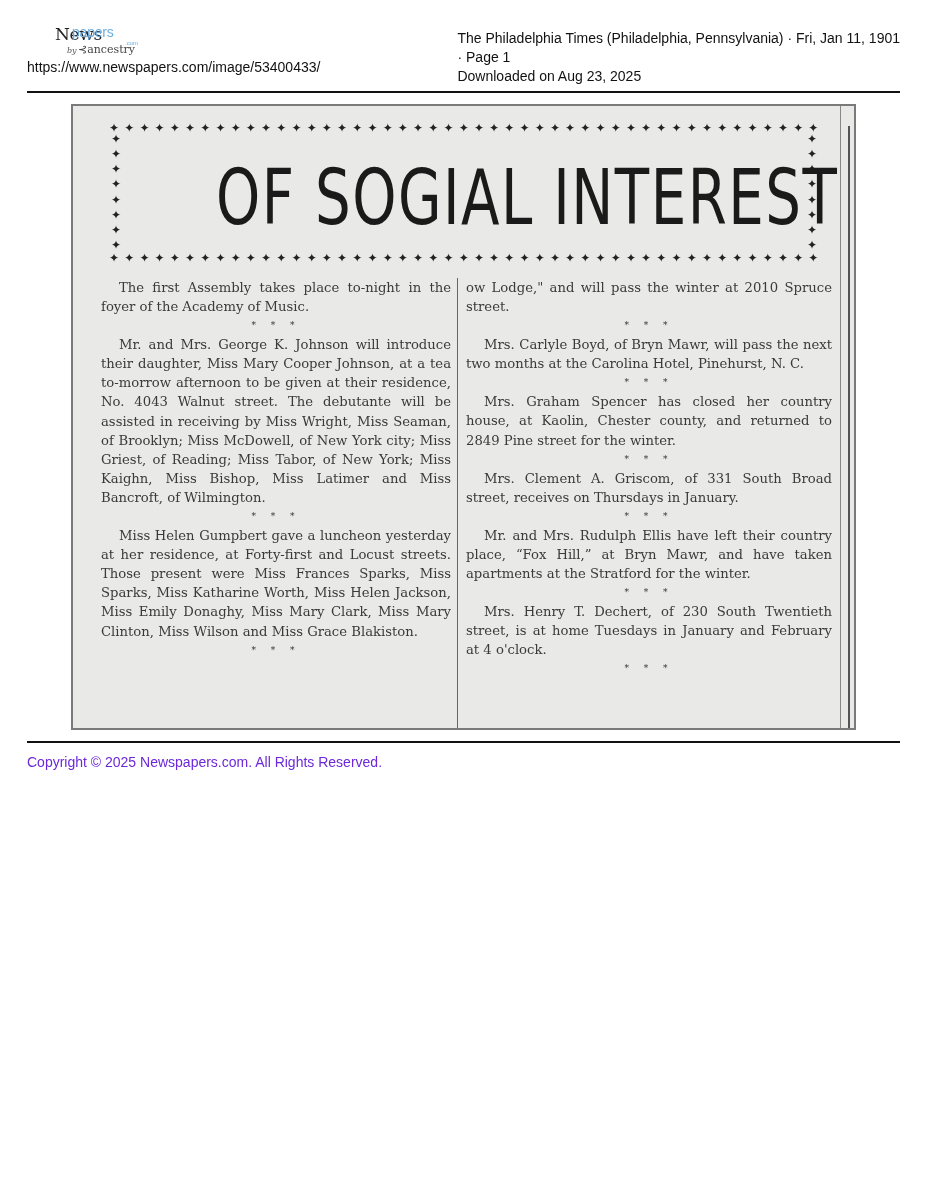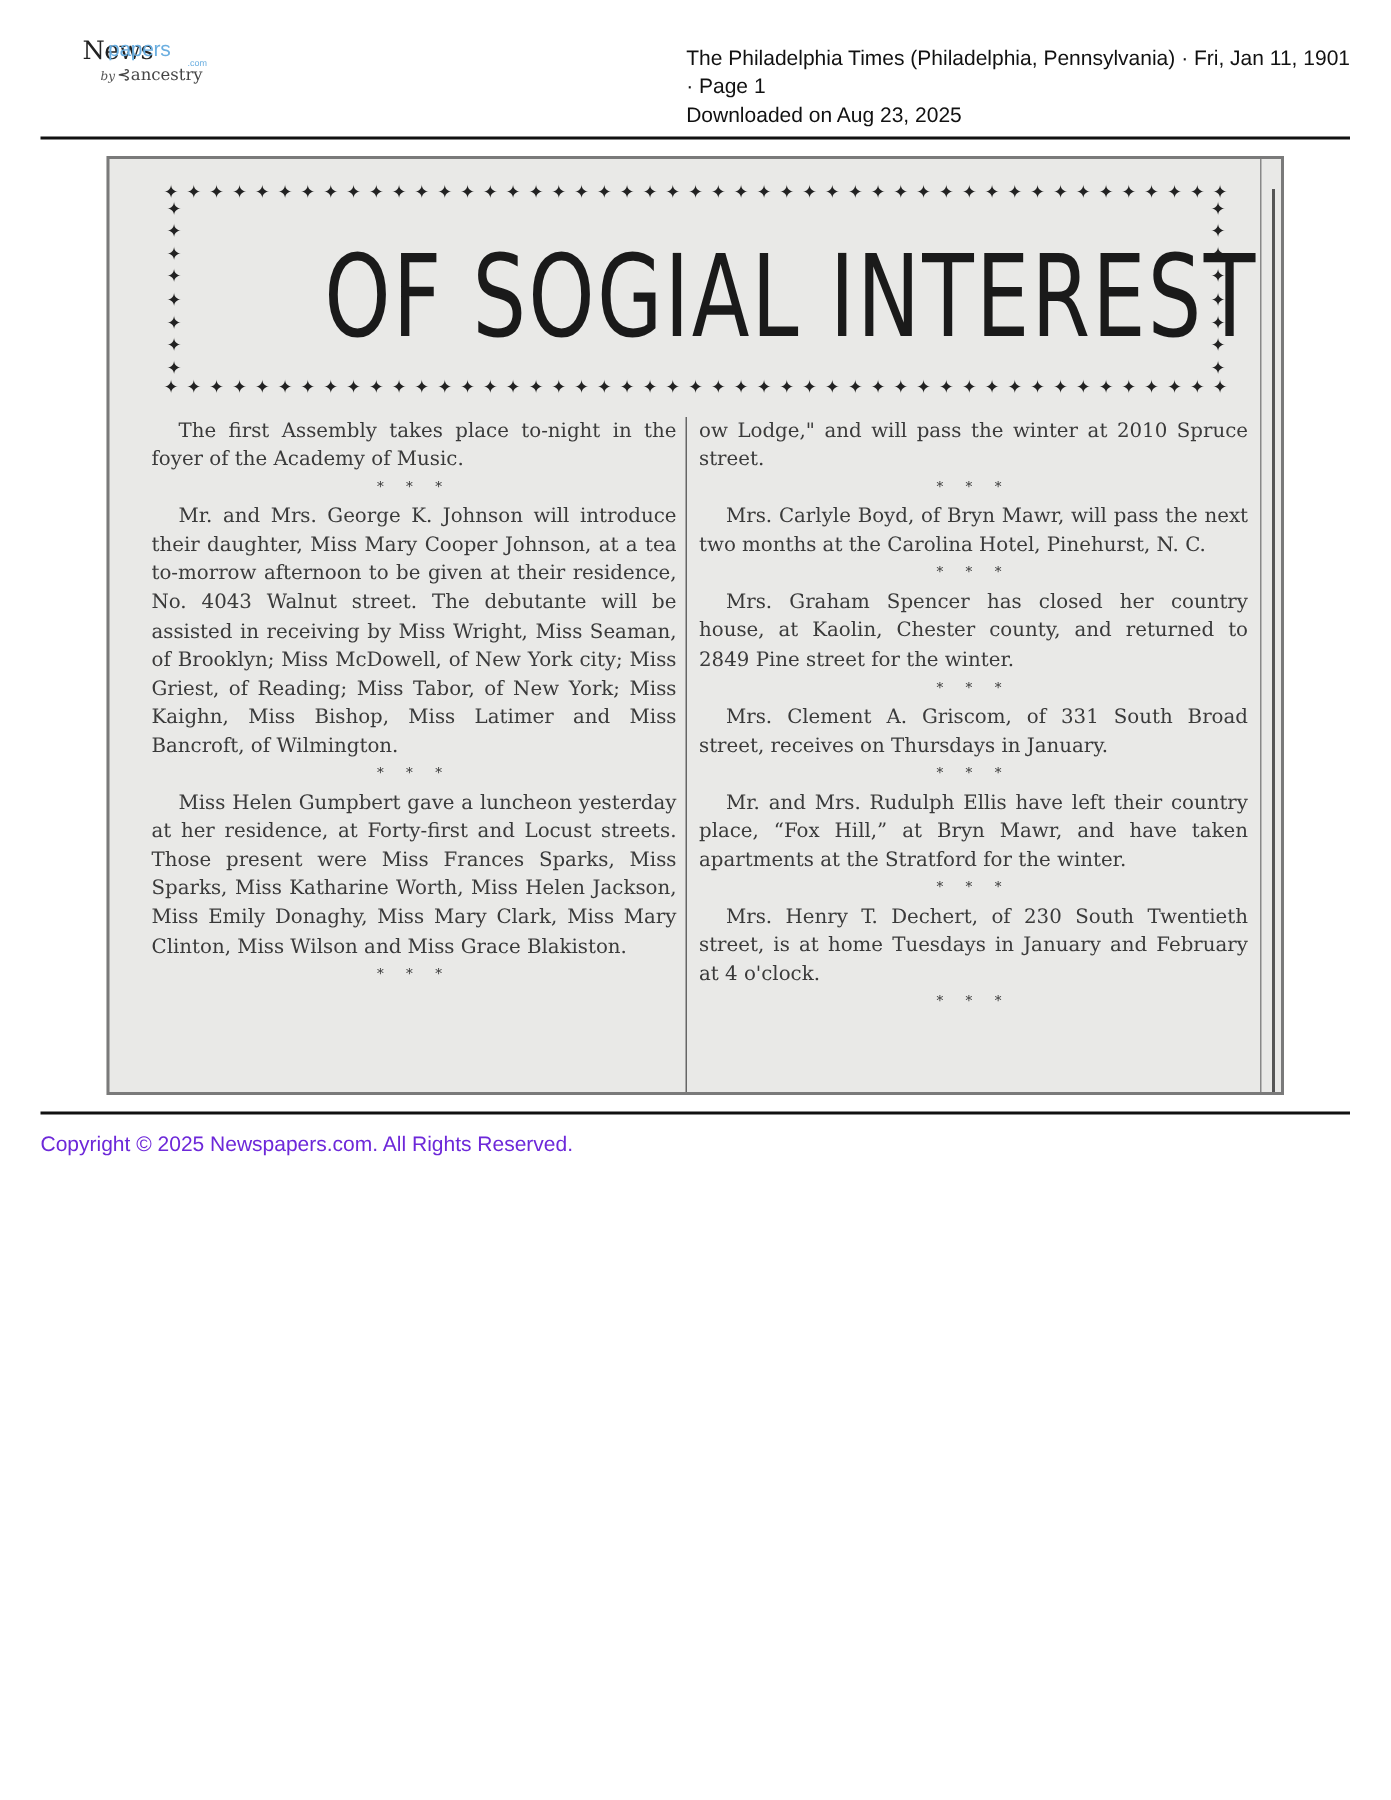--- a/index.html
+++ b/index.html
@@ -42,6 +42,7 @@
     <span class="logo-by">by</span>
     <span class="logo-ancestry">⊰<span>ancestry</span></span>
   </div>
+  <div class="url">https://www.newspapers.com/image/53400433/</div>
   <div class="meta">
     <div>The Philadelphia Times (Philadelphia, Pennsylvania) · Fri, Jan 11, 1901</div>
     <div>· Page 1</div>

